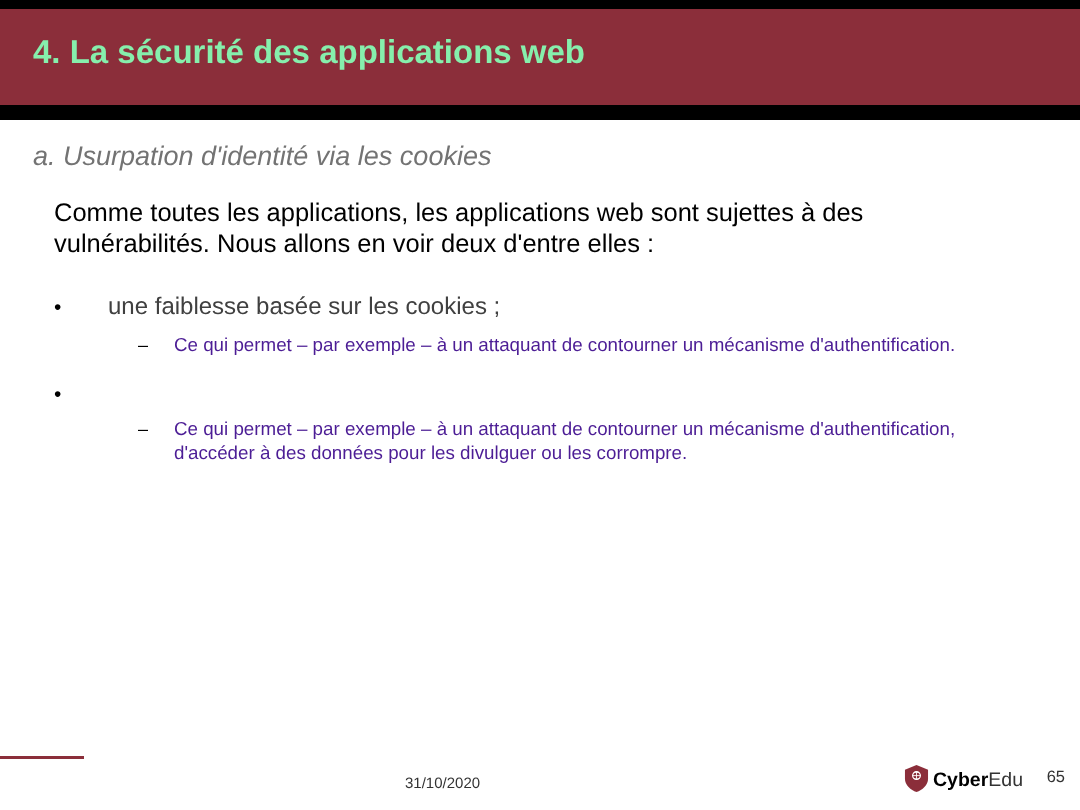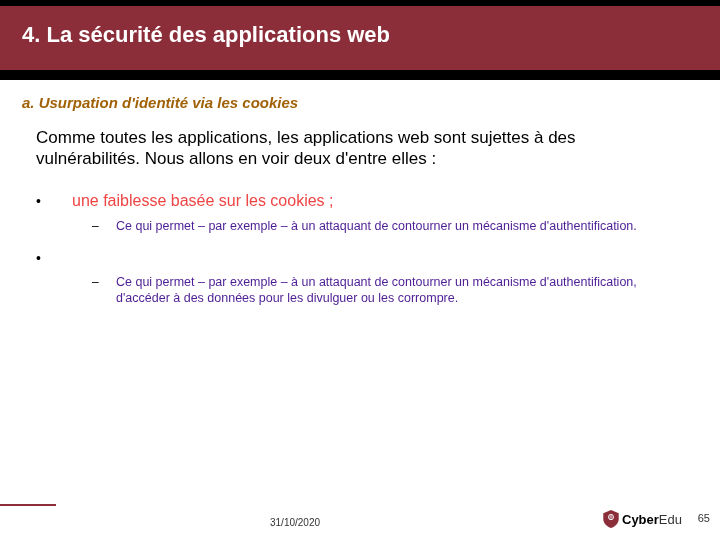--- a/index.html
+++ b/index.html
@@ -13,7 +13,7 @@
   }
   .title-bar {
     background: #8b2e3a;
-    color: #ffffff;
+    color: #86efac;
     padding: 16px 22px 22px 22px;
     font-size: 22px;
     font-weight: bold;

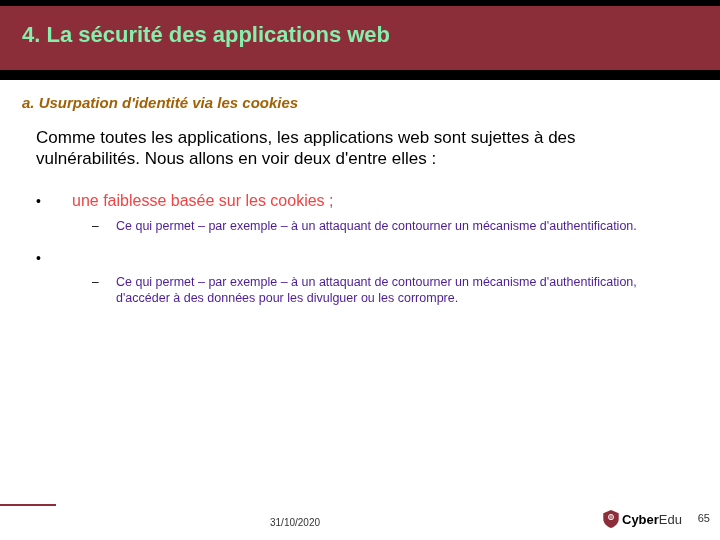--- a/index.html
+++ b/index.html
@@ -24,10 +24,10 @@
     padding: 14px 22px 0 22px;
   }
   .subtitle {
-    font-size: 15px;
-    font-weight: bold;
+    font-size: 18px;
+    font-weight: normal;
     font-style: italic;
-    color: #a16207;
+    color: #737373;
     margin-bottom: 16px;
   }
   .intro {

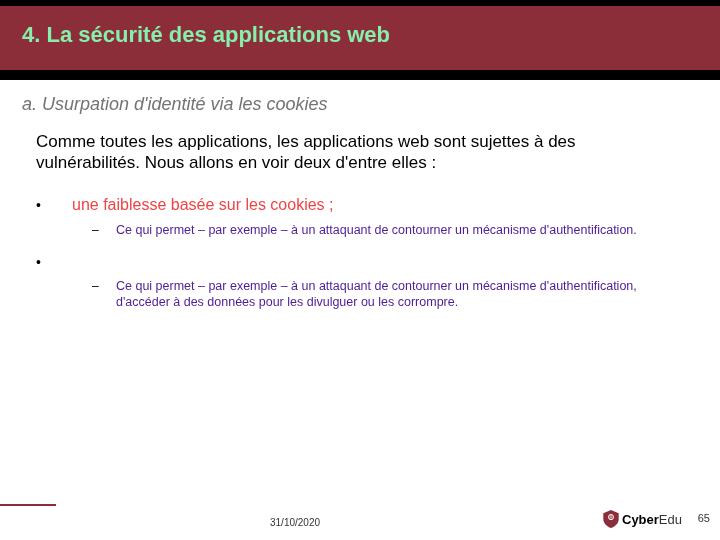--- a/index.html
+++ b/index.html
@@ -54,7 +54,7 @@
   }
   ul.level1 .text1 {
     font-size: 16px;
-    color: #ef4444;
+    color: #404040;
   }
   ul.level2 {
     list-style: none;

